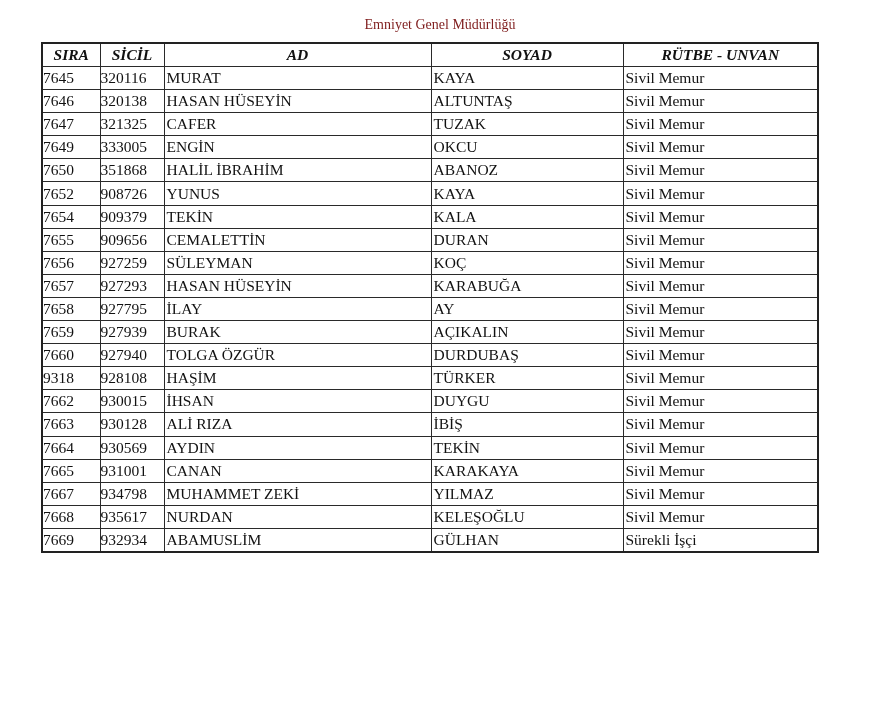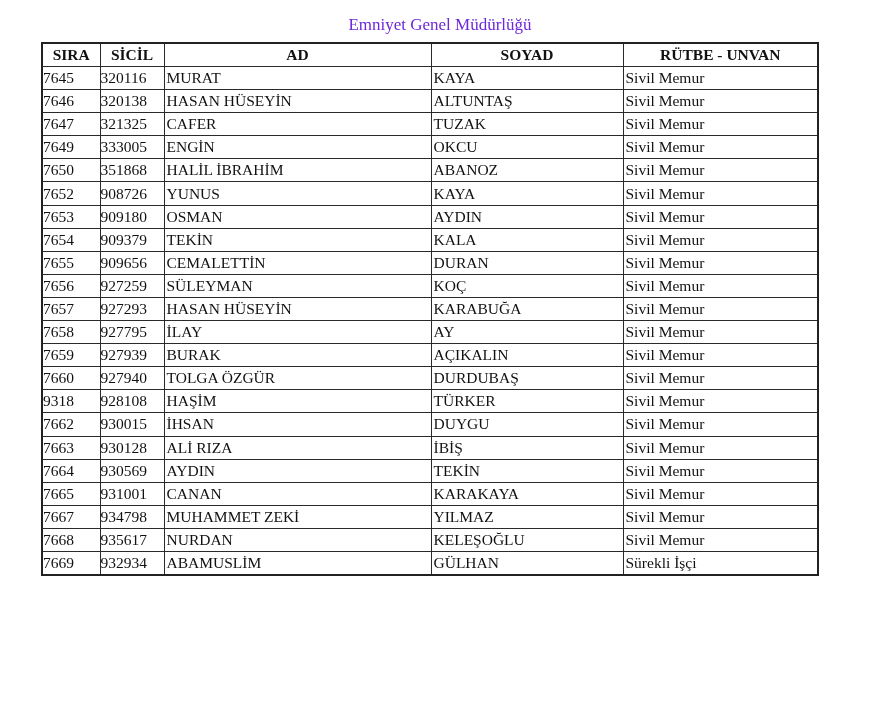--- a/index.html
+++ b/index.html
@@ -21,9 +21,9 @@
       width: 880px;
       top: 14px;
       text-align: center;
-      font-size: 17px;
+      font-size: 14px;
       line-height: 22px;
-      color: #6d28d9;
+      color: #7f1d1d;
     }
     table.roster {
       position: absolute;

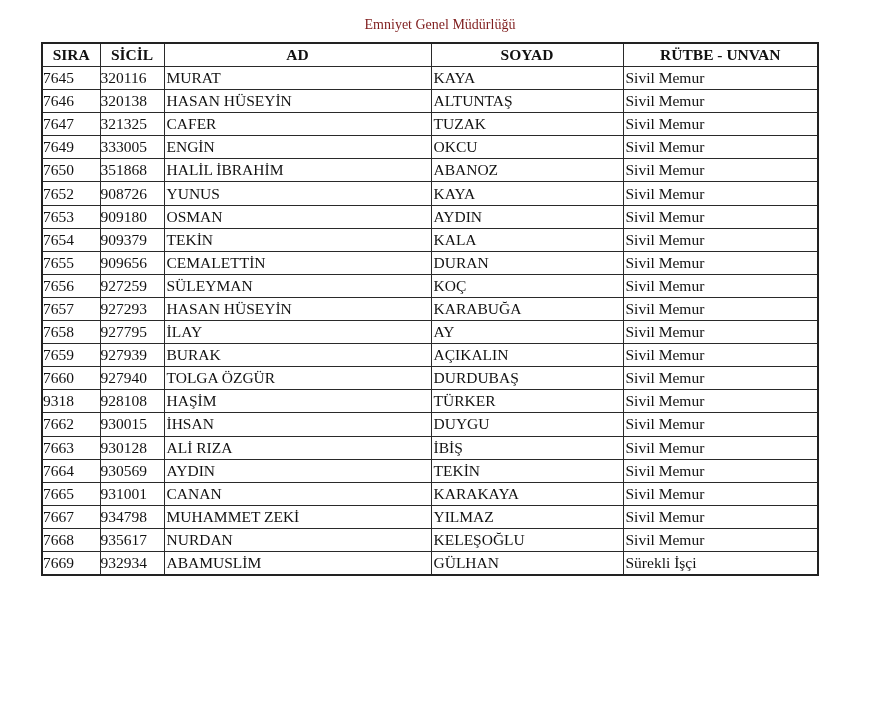--- a/index.html
+++ b/index.html
@@ -49,6 +49,7 @@
       text-align: center;
       height: 22px;
       font-size: 15.5px;
+      font-style: italic;
     }
     table.roster td.c-sira,
     table.roster td.c-sicil {

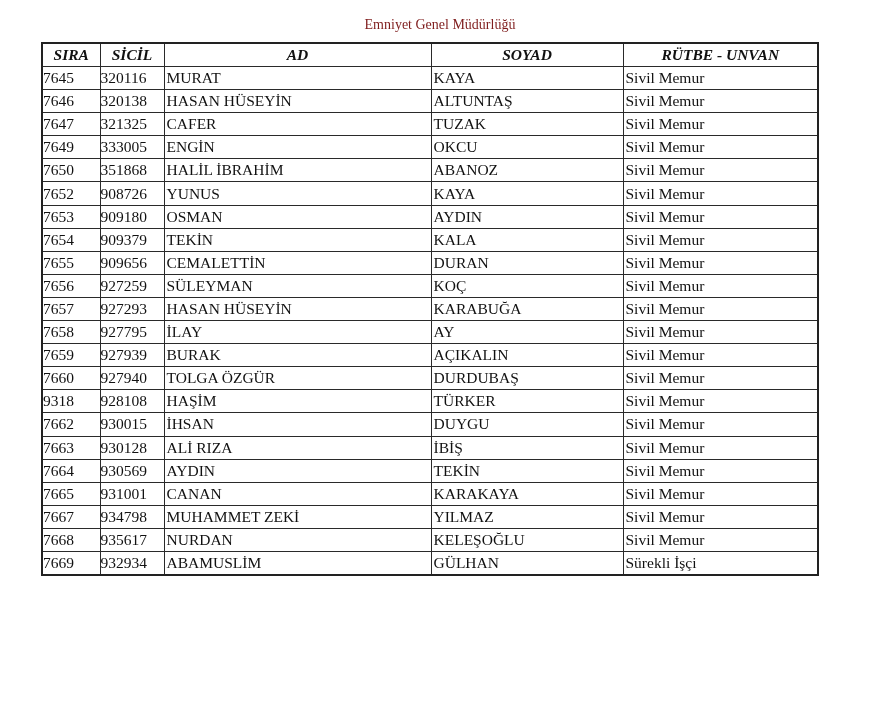--- a/index.html
+++ b/index.html
@@ -133,13 +133,6 @@
         <td class="c-rutbe">Sivil Memur</td>
       </tr>
       <tr>
-        <td class="c-sira">7653</td>
-        <td class="c-sicil">909180</td>
-        <td class="c-ad">OSMAN</td>
-        <td class="c-soyad">AYDIN</td>
-        <td class="c-rutbe">Sivil Memur</td>
-      </tr>
-      <tr>
         <td class="c-sira">7654</td>
         <td class="c-sicil">909379</td>
         <td class="c-ad">TEKİN</td>

